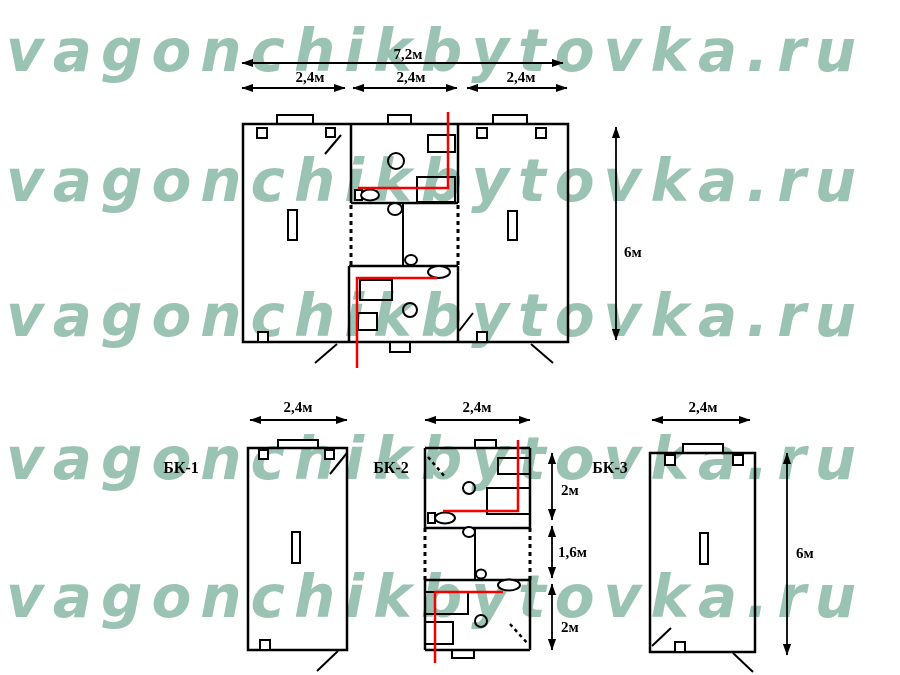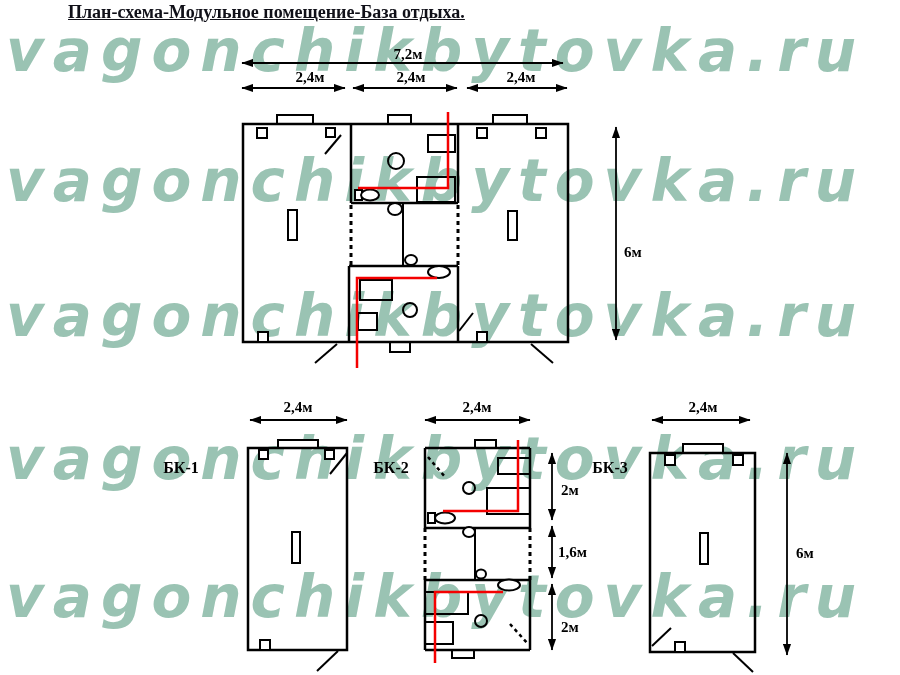--- a/index.html
+++ b/index.html
@@ -33,7 +33,6 @@
   <div class="watermark" style="top:430px">vagonchikbytovka.ru</div>
   <div class="watermark" style="top:568px">vagonchikbytovka.ru</div>
 
-  <div class="title">План-схема-Модульное помещение-База отдыха.</div>
 
   <svg class="plan" width="900" height="675" viewBox="0 0 900 675">
     <defs>

